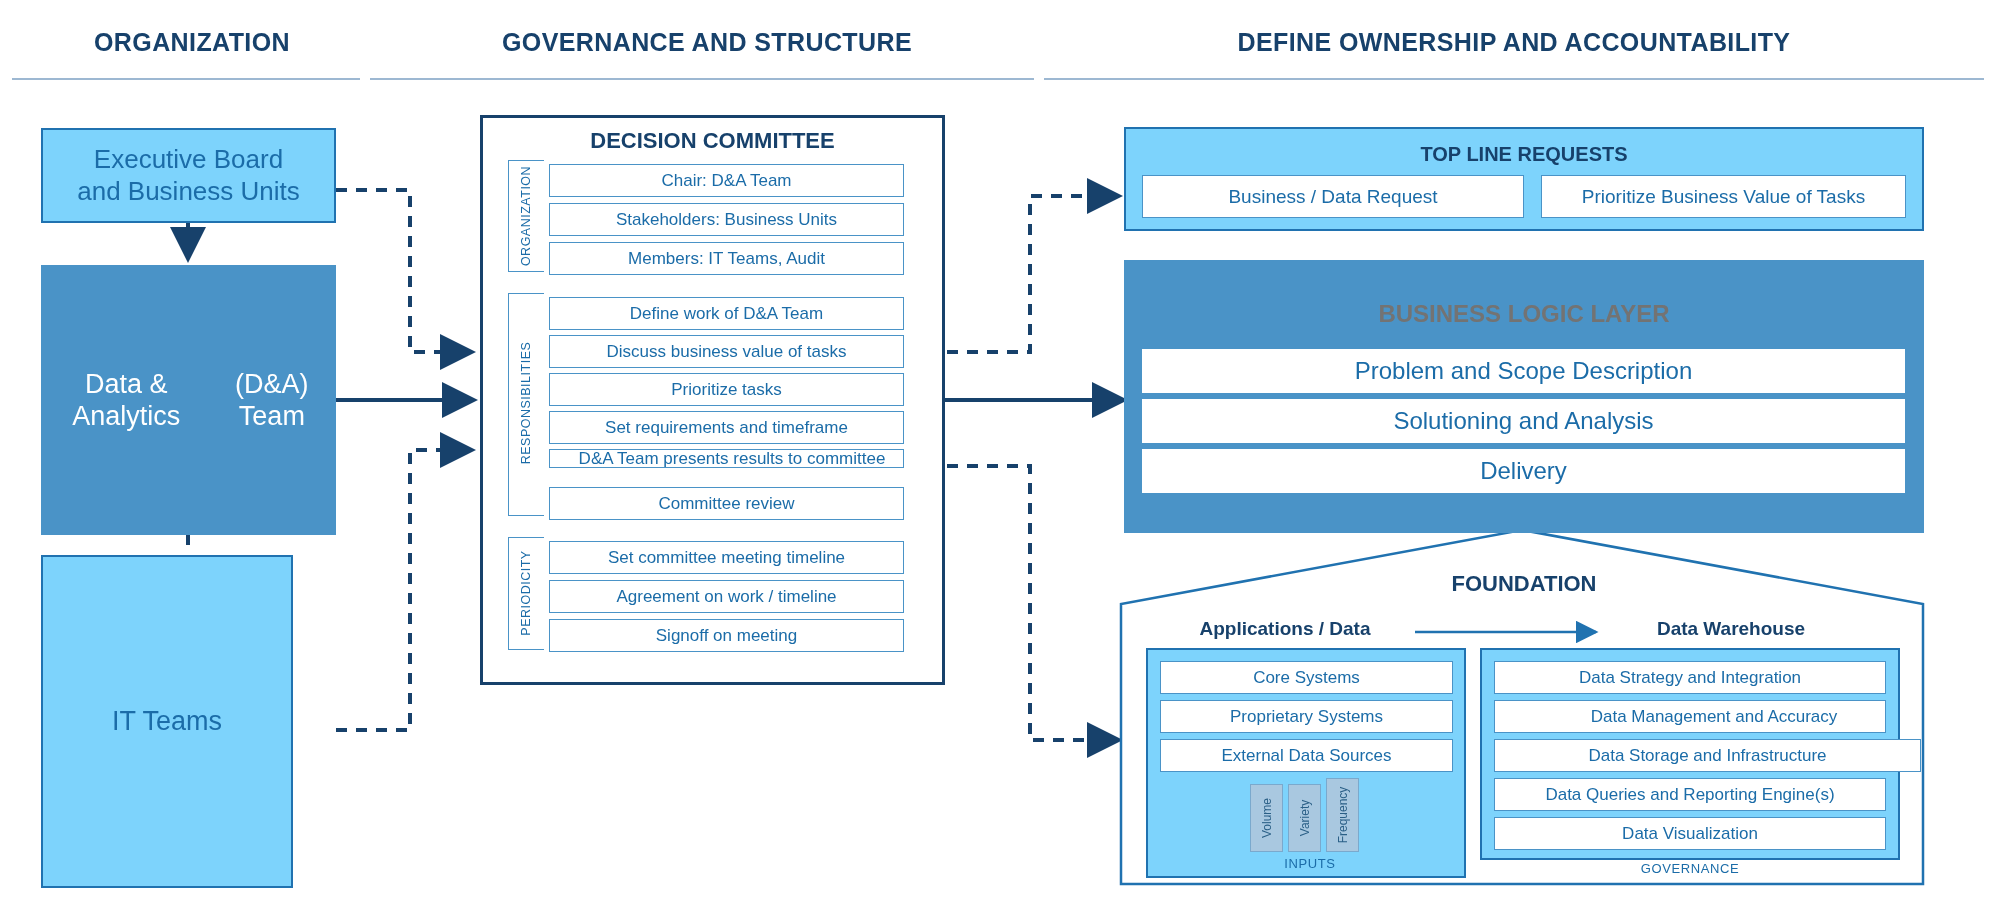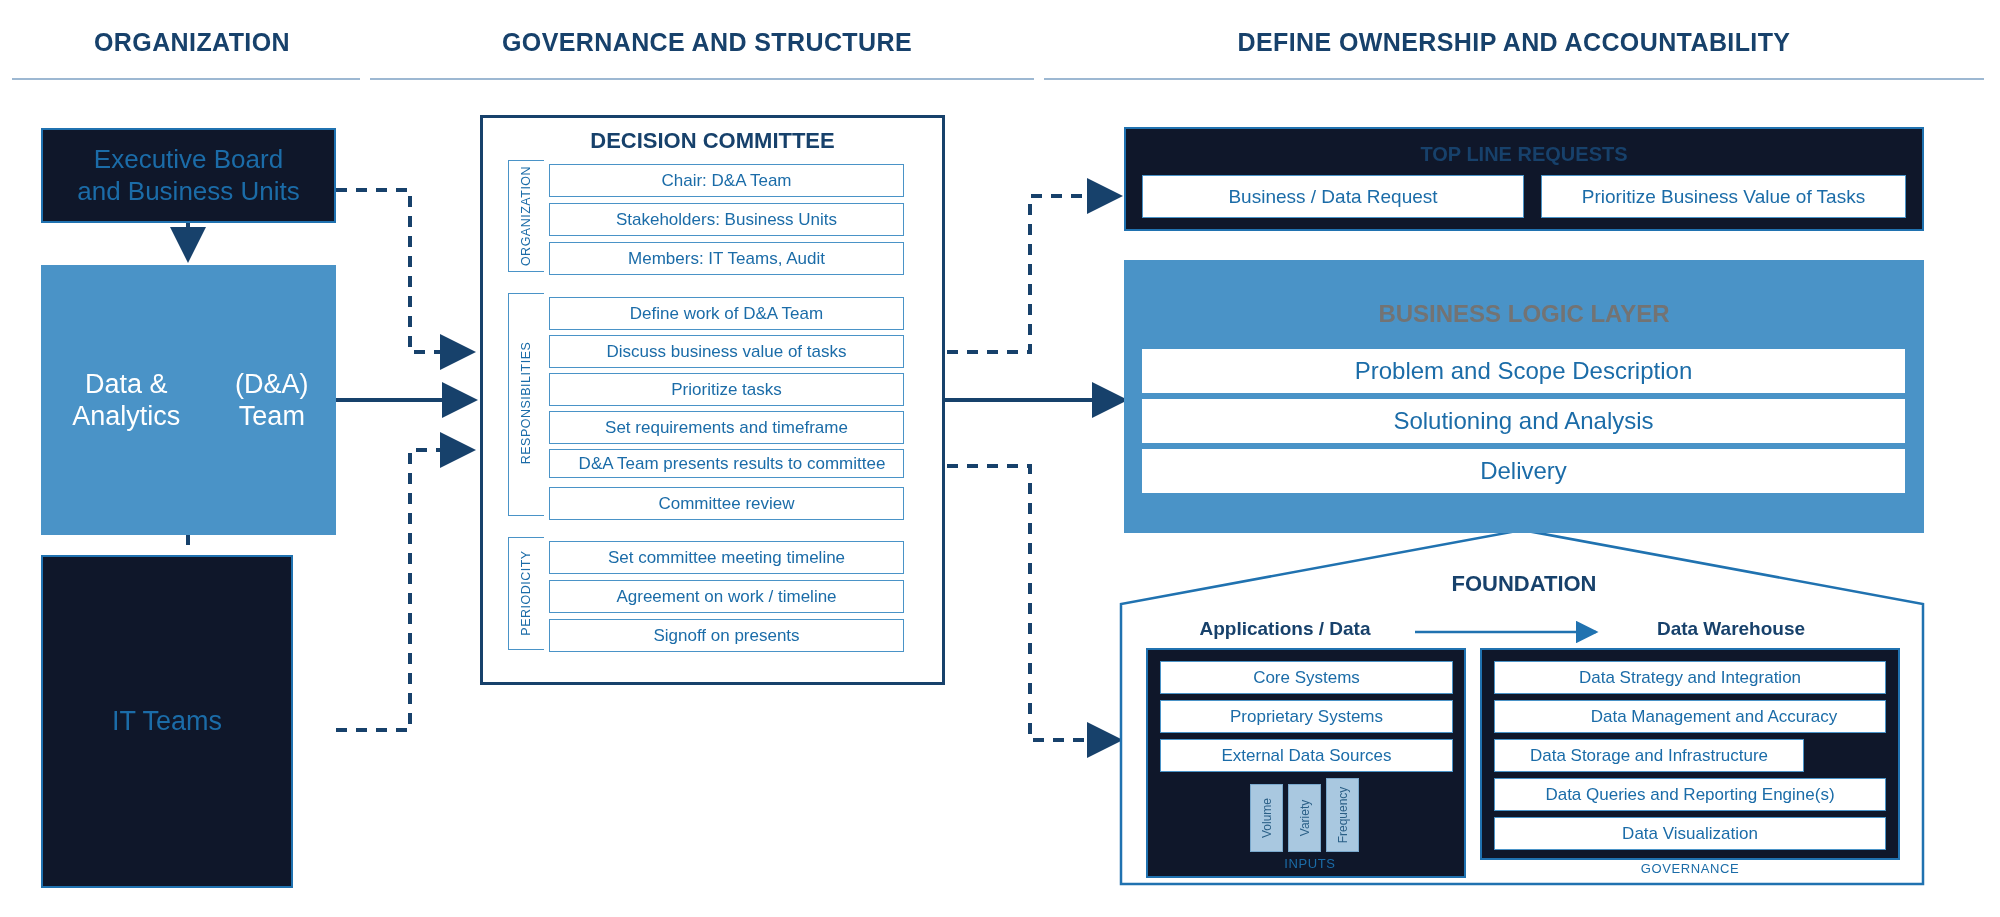--- a/index.html
+++ b/index.html
@@ -34,7 +34,7 @@
   .box {
     position:absolute;
     border:2px solid #2072b0;
-    background:#0f172a;
+    background:#7dd3fc;
     display:flex;
     align-items:center;
     justify-content:center;

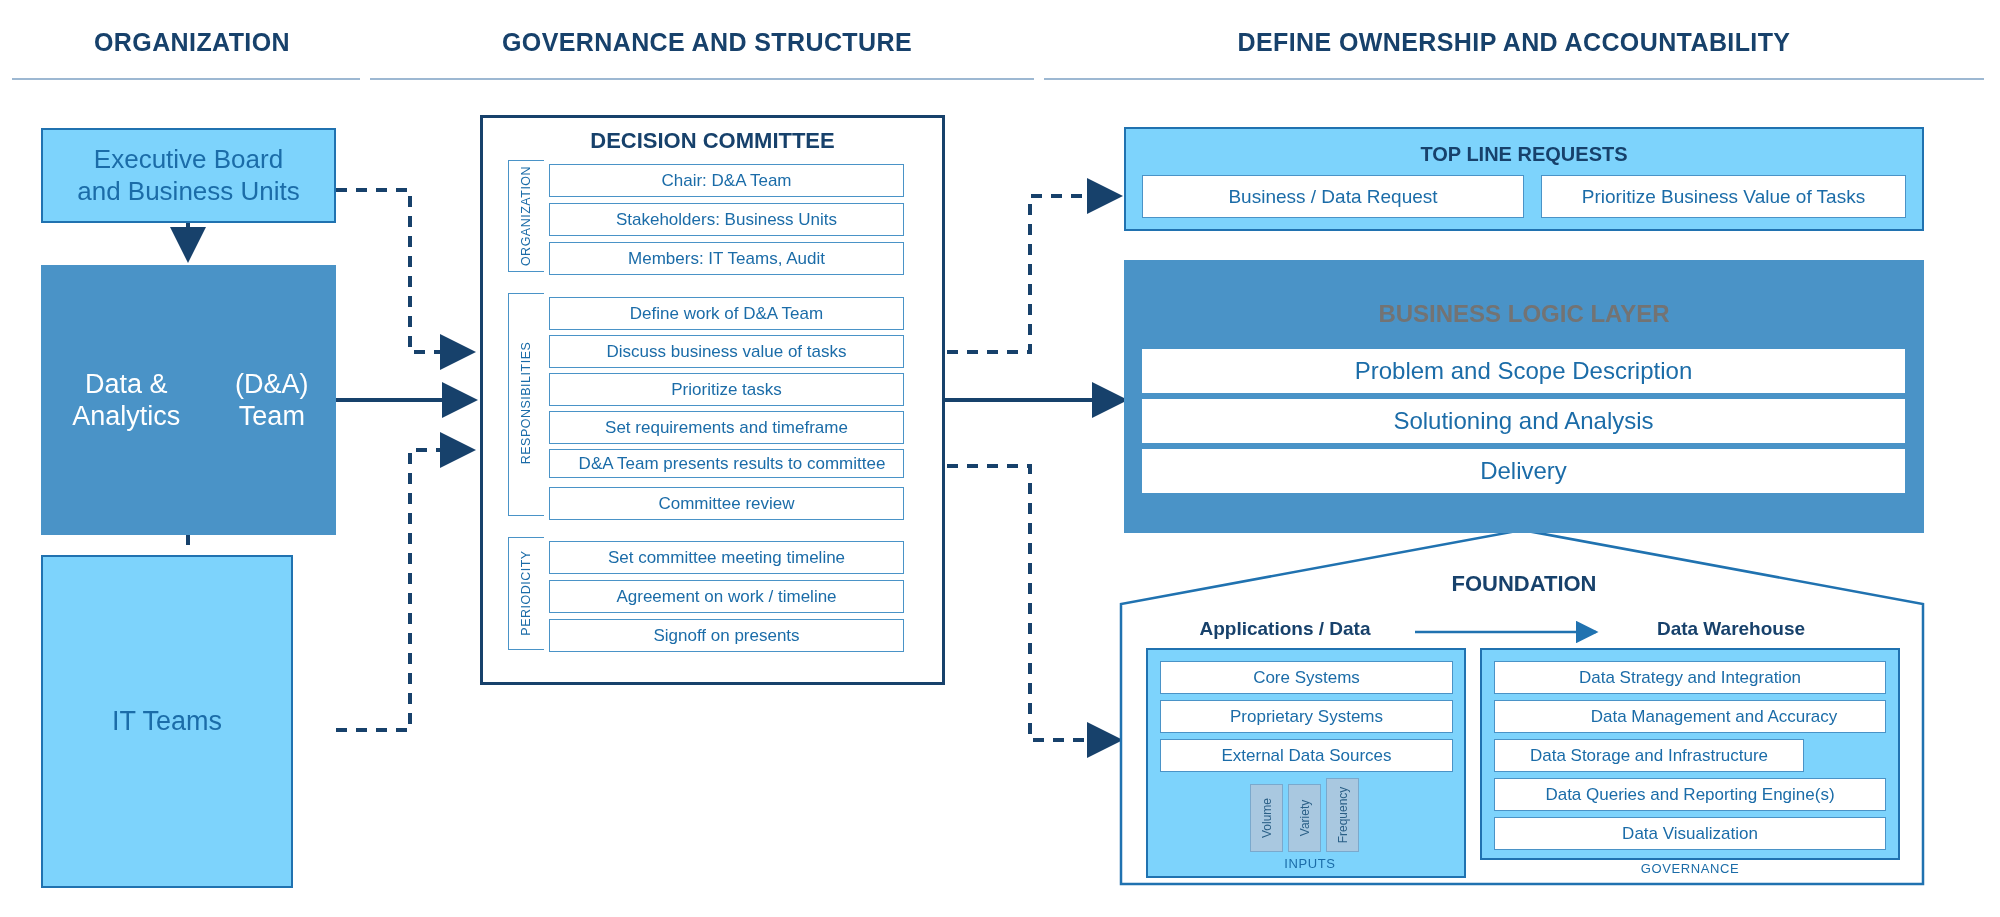--- a/index.html
+++ b/index.html
@@ -197,7 +197,7 @@
   <div class="row" style="left:549px; top:335px; width:355px; height:33px;">Discuss business value of tasks</div>
   <div class="row" style="left:549px; top:411px; width:355px; height:33px;">Set requirements and timeframe</div>
   <div class="row" style="left:549px; top:373px; width:355px; height:33px;">Prioritize tasks</div>
-  <div class="row" style="left:549px; top:449px; width:355px; height:29px;padding-left:11px;">D&amp;A Team presents results to committee</div>
+  <div class="row" style="left:549px; top:449px; width:355px; height:19px;padding-left:11px;">D&amp;A Team presents results to committee</div>
   <div class="row" style="left:549px; top:487px; width:355px; height:33px;">Committee review</div>
 
   <div class="bracket" style="left:508px; top:537px; width:36px; height:113px;"></div>

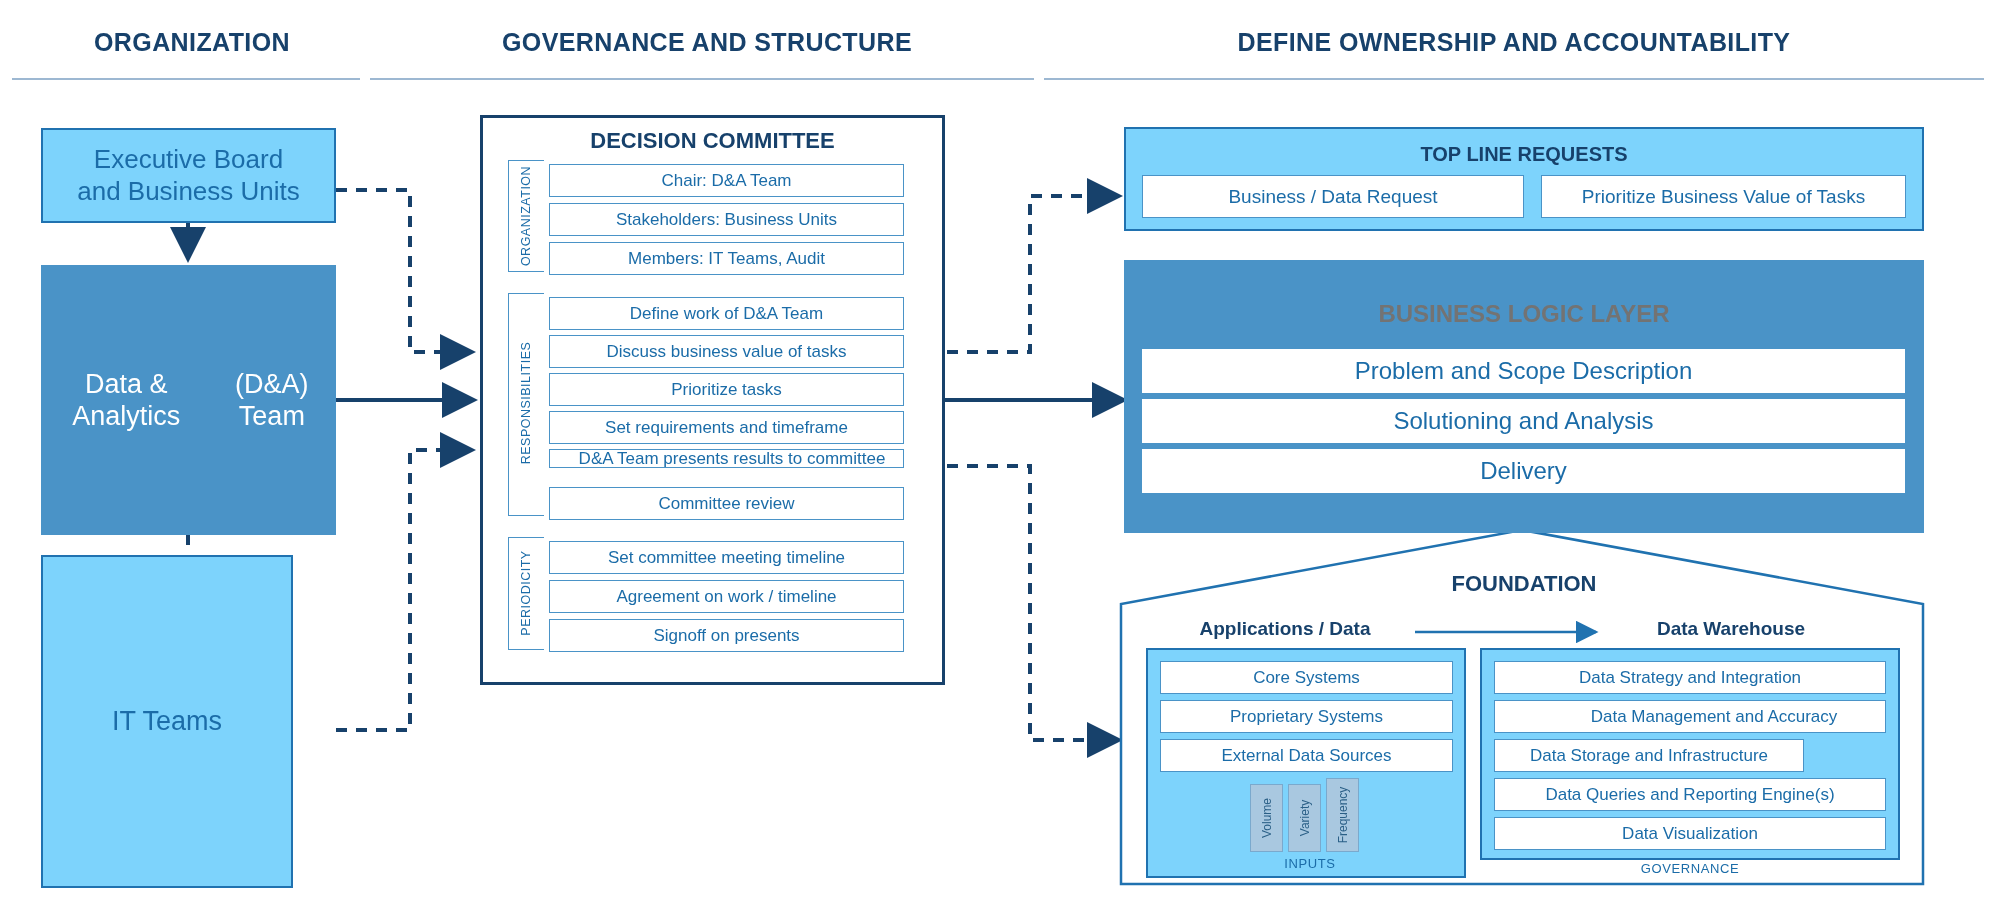--- a/index.html
+++ b/index.html
@@ -205,7 +205,7 @@
 
   <div class="row" style="left:549px; top:541px; width:355px; height:33px;">Set committee meeting timeline</div>
   <div class="row" style="left:549px; top:580px; width:355px; height:33px;">Agreement on work / timeline</div>
-  <div class="row" style="left:549px; top:619px; width:355px; height:33px;">Signoff on presents</div>
+  <div class="row" style="left:549px; top:619px; width:355px; height:33px;">Signoff on meeting</div>
 
   <div class="box" style="left:1124px; top:127px; width:800px; height:104px; border-width:2px;"></div>
   <div class="bigtitle" style="left:1124px; top:143px; width:800px; font-size:20px;">TOP LINE REQUESTS</div>

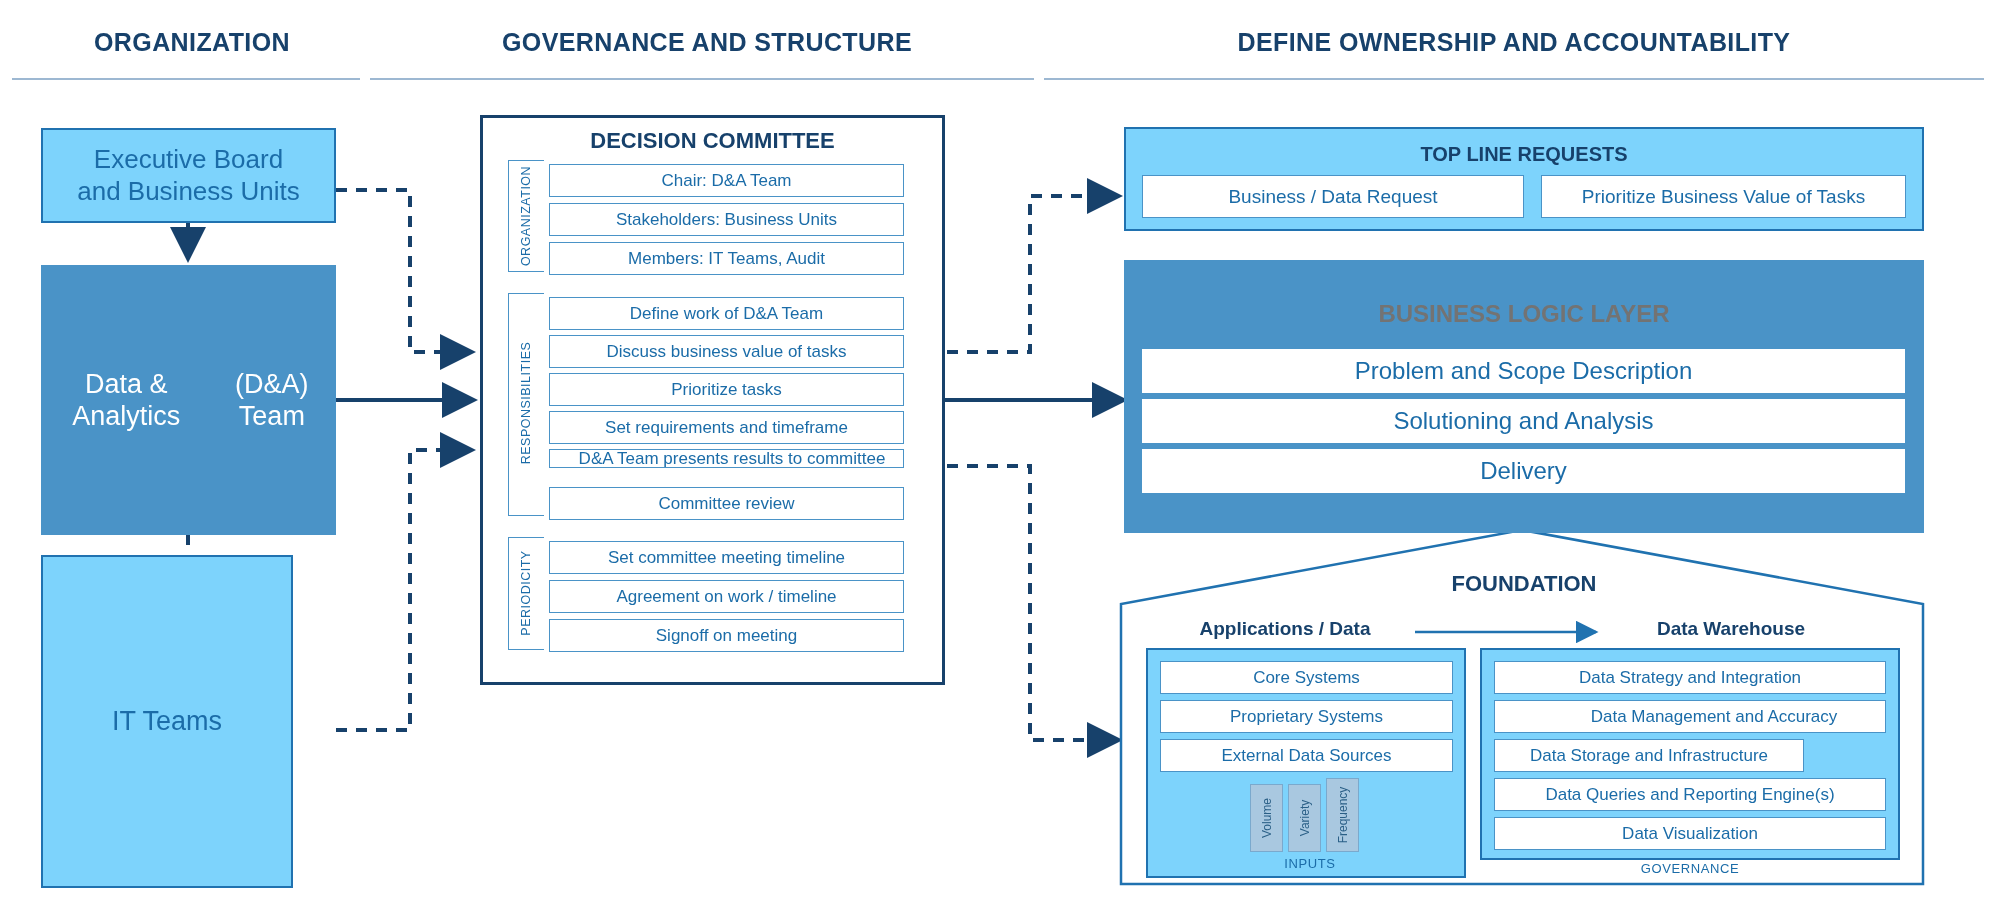--- a/index.html
+++ b/index.html
@@ -242,7 +242,7 @@
   <div class="box" style="left:1480px; top:648px; width:420px; height:212px; border-width:2px;"></div>
   <div class="row" style="left:1494px; top:661px; width:392px; height:33px;">Data Strategy and Integration</div>
   <div class="row" style="left:1494px; top:700px; width:392px; height:33px;padding-left:48px;">Data Management and Accuracy</div>
-  <div class="row" style="left:1494px; top:739px; width:310px; height:33px;">Data Storage and Infrastructure</div>
+  <div class="row" style="left:1494px; top:739px; width:427px; height:33px;">Data Storage and Infrastructure</div>
   <div class="row" style="left:1494px; top:778px; width:392px; height:33px;">Data Queries and Reporting Engine(s)</div>
   <div class="row" style="left:1494px; top:817px; width:392px; height:33px;">Data Visualization</div>
   <div class="gov-cap" style="left:1565px; top:861px; width:250px;">GOVERNANCE</div>

